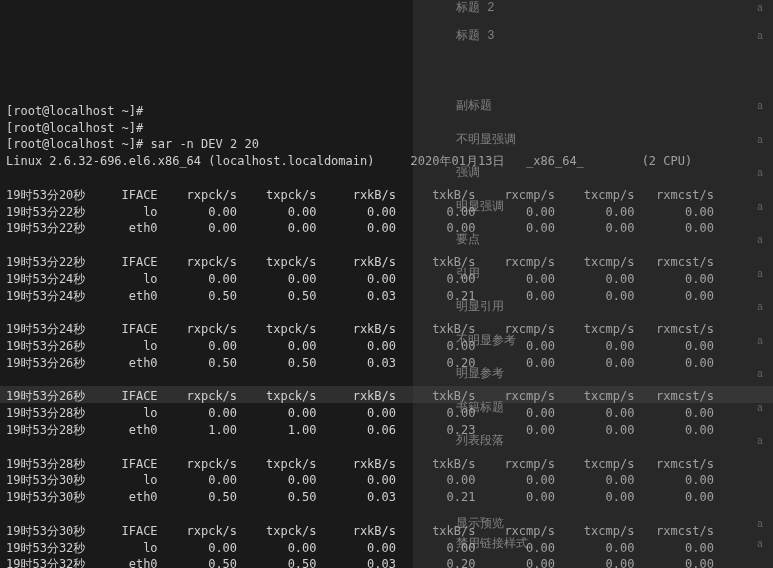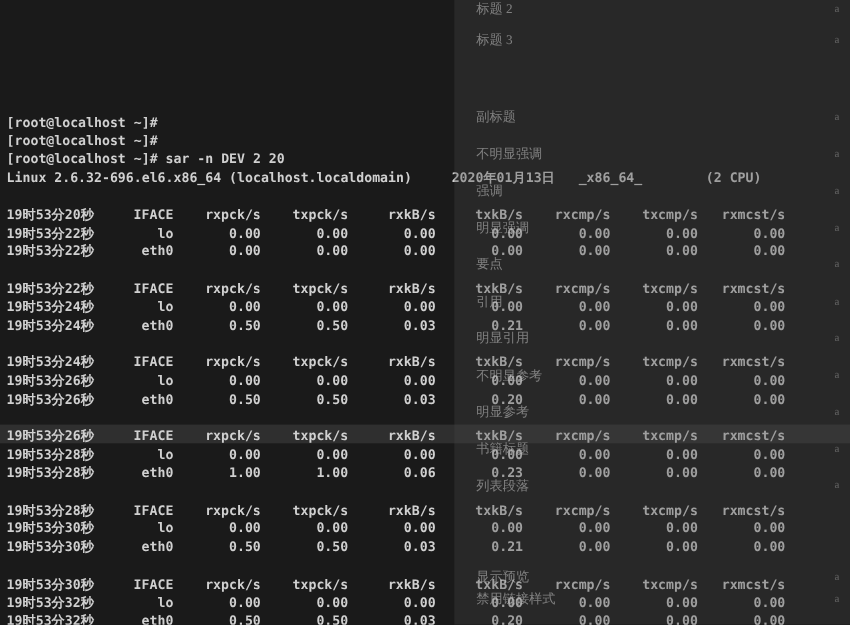--- a/index.html
+++ b/index.html
@@ -31,7 +31,8 @@
     position: absolute;
     color: rgba(200,200,200,0.55);
     font-size: 12px;
-    font-family: Liberation Serif, serif;
+    font-family: Liberation Mono, monospace;
+    margin-left: 23px;
   }
   .ov-small { font-size: 10px; color: rgba(160,160,160,0.5); }
   .hl-row {

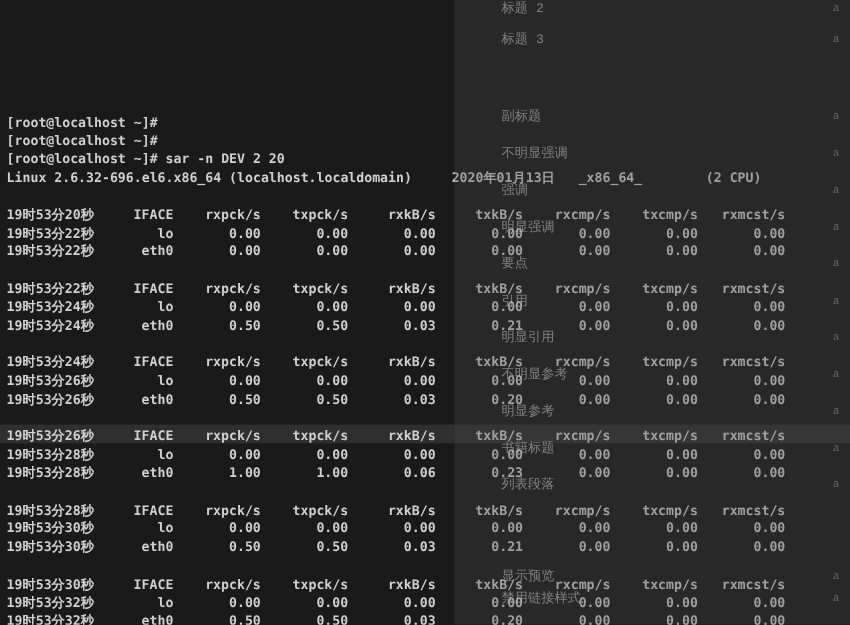--- a/index.html
+++ b/index.html
@@ -16,7 +16,7 @@
     padding: 2px 6px;
     white-space: pre;
   }
-  .line { white-space: pre; font-weight: bold; }
+  .line { white-space: pre; }
   .overlay {
     position: absolute;
     right: 0;

